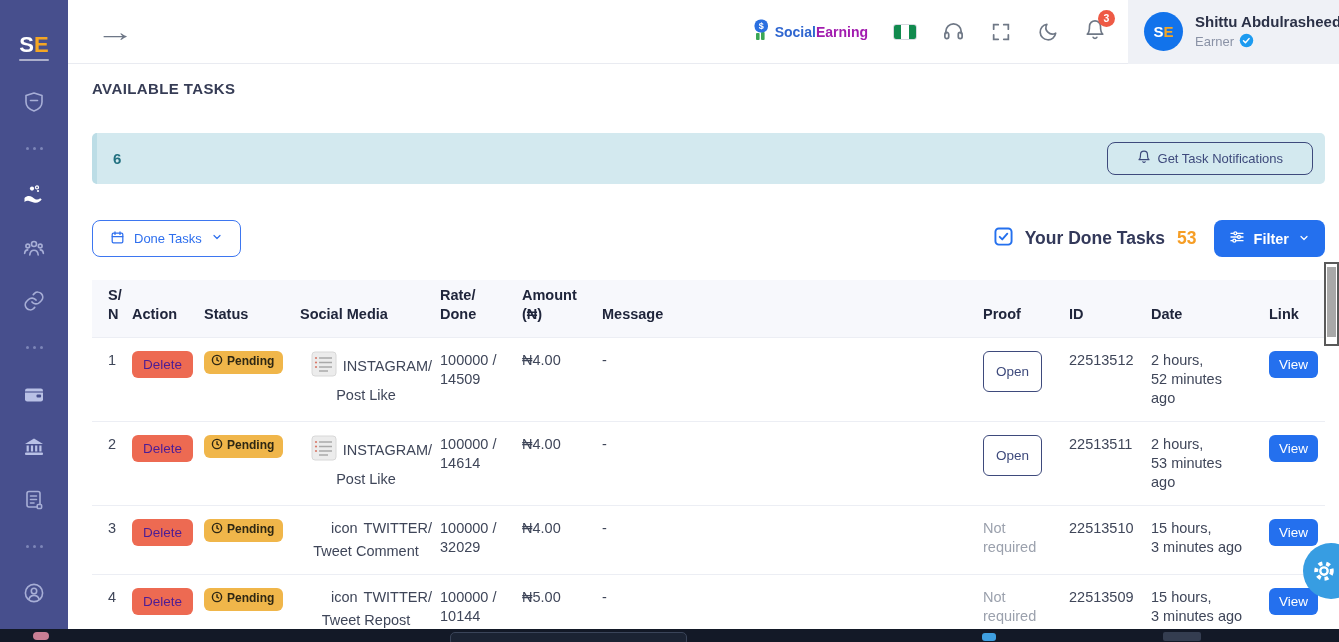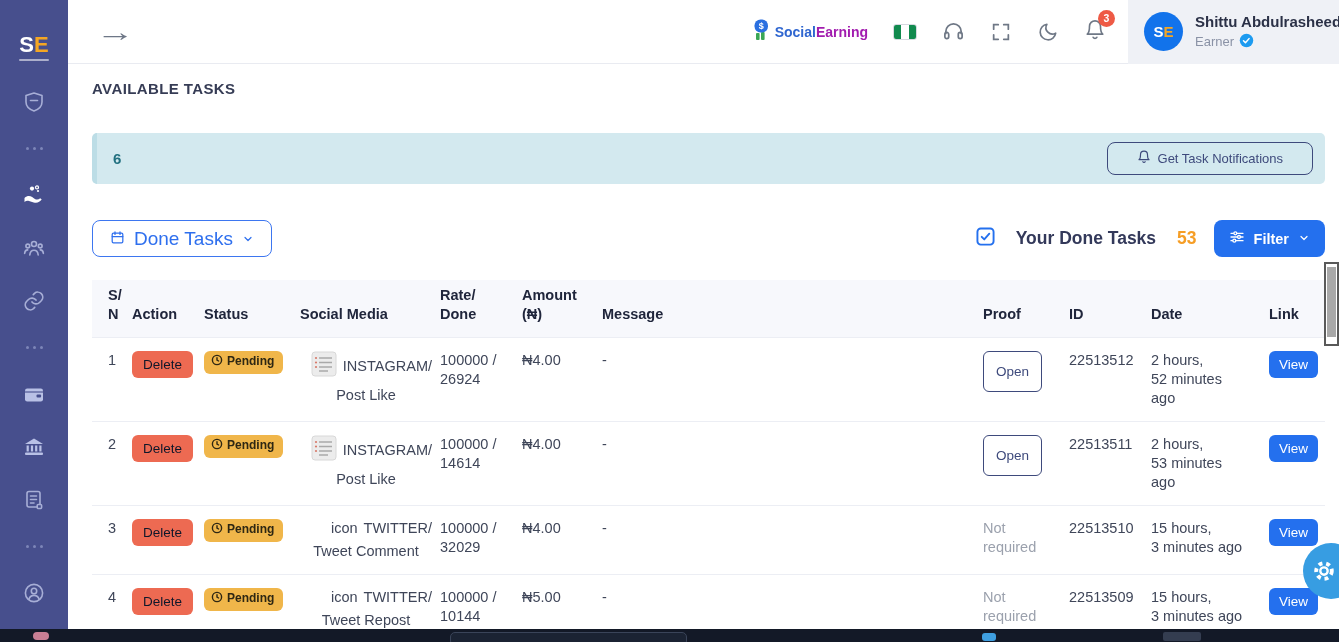--- a/index.html
+++ b/index.html
@@ -52,7 +52,7 @@
 
   .toolbar { margin-top:36px; display:flex; align-items:center; }
   .done-tasks-btn { height:37px; display:flex; align-items:center; gap:9px; background:#fff; border:1px solid #3d76f0;
-    border-radius:8px; color:#2e6fee; font-size:19px; padding:0 17px; cursor:pointer; font-family:inherit; }
+    border-radius:8px; color:#2e6fee; font-size:13px; padding:0 17px; cursor:pointer; font-family:inherit; }
   .toolbar-right { margin-left:auto; display:flex; align-items:center; gap:17px; }
   .ydt { display:flex; align-items:center; gap:21px; font-size:17.5px; font-weight:700; color:#33395a; }
   .ydt-count { color:#f69e26; }

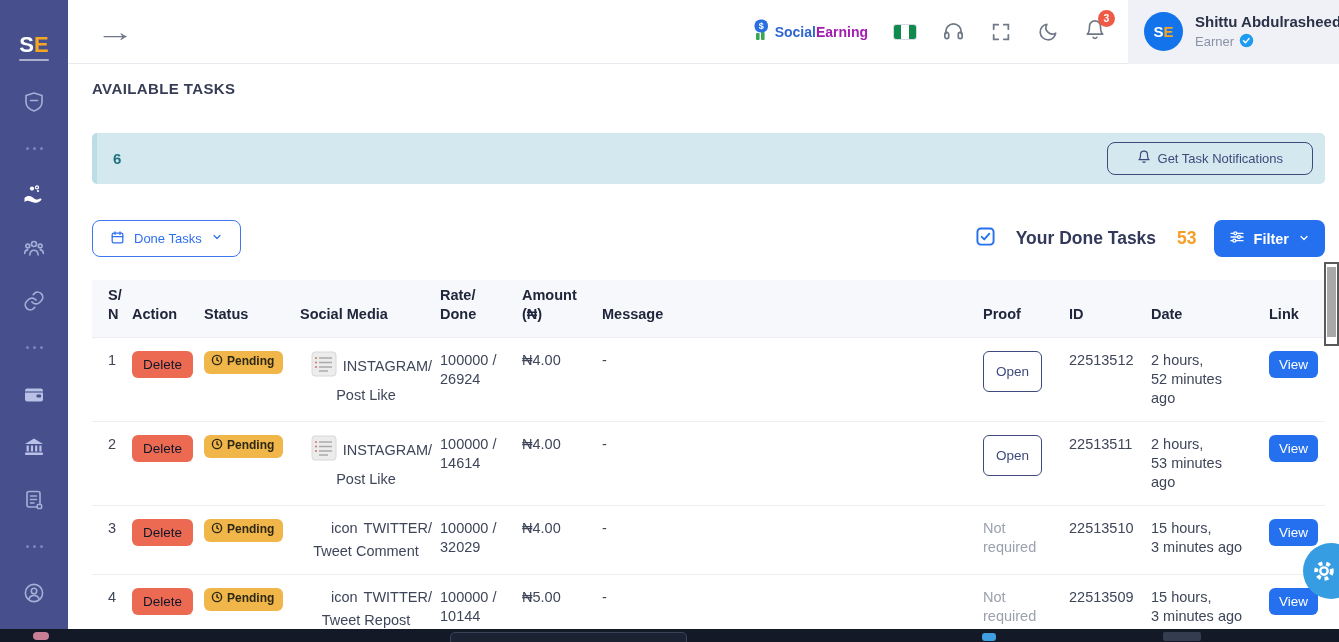--- a/index.html
+++ b/index.html
@@ -54,7 +54,7 @@
   .done-tasks-btn { height:37px; display:flex; align-items:center; gap:9px; background:#fff; border:1px solid #3d76f0;
     border-radius:8px; color:#2e6fee; font-size:13px; padding:0 17px; cursor:pointer; font-family:inherit; }
   .toolbar-right { margin-left:auto; display:flex; align-items:center; gap:17px; }
-  .ydt { display:flex; align-items:center; gap:21px; font-size:17.5px; font-weight:700; color:#33395a; }
+  .ydt { display:flex; align-items:center; gap:12px; font-size:17.5px; font-weight:700; color:#33395a; }
   .ydt-count { color:#f69e26; }
   .filter-btn { height:37px; display:flex; align-items:center; gap:9px; background:#2470ee; border:none; border-radius:8px;
     color:#fff; font-size:14.5px; font-weight:600; padding:0 15px; cursor:pointer; font-family:inherit; }

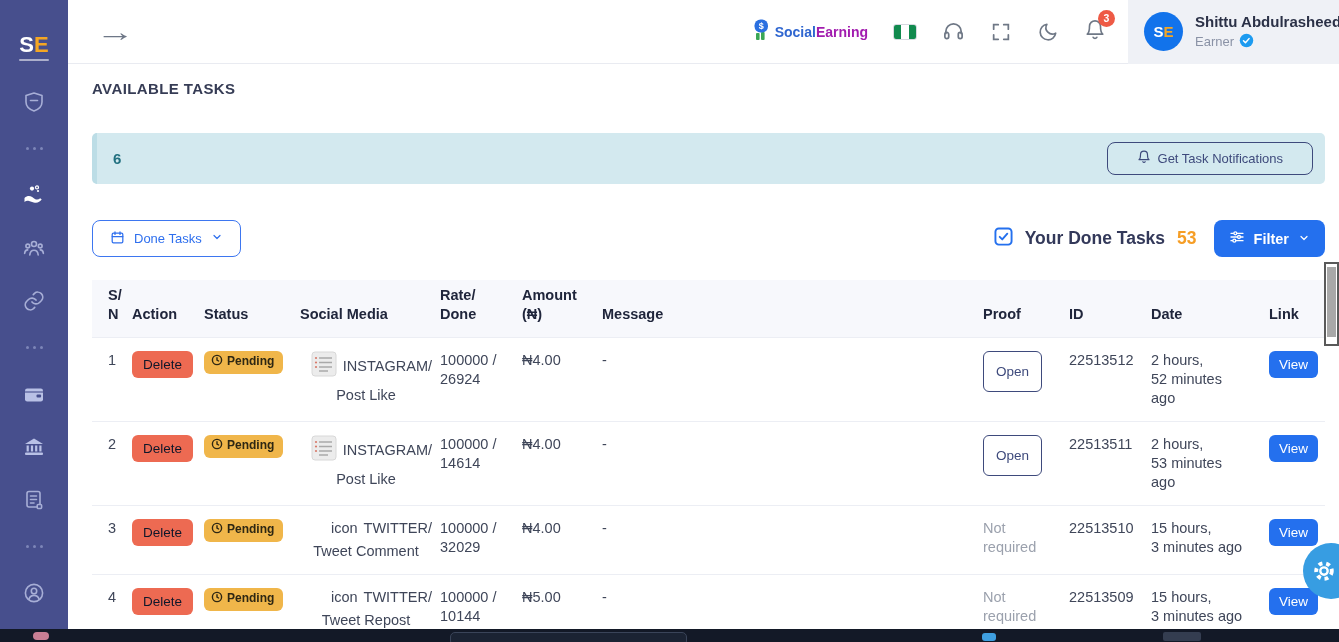--- a/index.html
+++ b/index.html
@@ -68,7 +68,7 @@
     padding:6px 8px 13px 0; line-height:1.3; }
   th.first, td.first { padding-left:16px; }
   tbody td { vertical-align:top; padding:13px 8px 13px 0; font-size:14.5px; color:#3f4659; border-top:1px solid #eceef4; line-height:1.32; }
-  .btn-delete { background:#ed6a52; color:#0f172a; border:none; border-radius:6px; font-size:13.5px; padding:6px 11px; cursor:pointer; font-family:inherit; }
+  .btn-delete { background:#ed6a52; color:#4c1d95; border:none; border-radius:6px; font-size:13.5px; padding:6px 11px; cursor:pointer; font-family:inherit; }
   .badge-pending { display:inline-flex; align-items:center; gap:4px; background:#f0b64a; color:#2e2713; border-radius:6px;
     font-size:12px; font-weight:700; padding:3px 9px 3px 7px; }
   .sm-cell { text-align:center; }

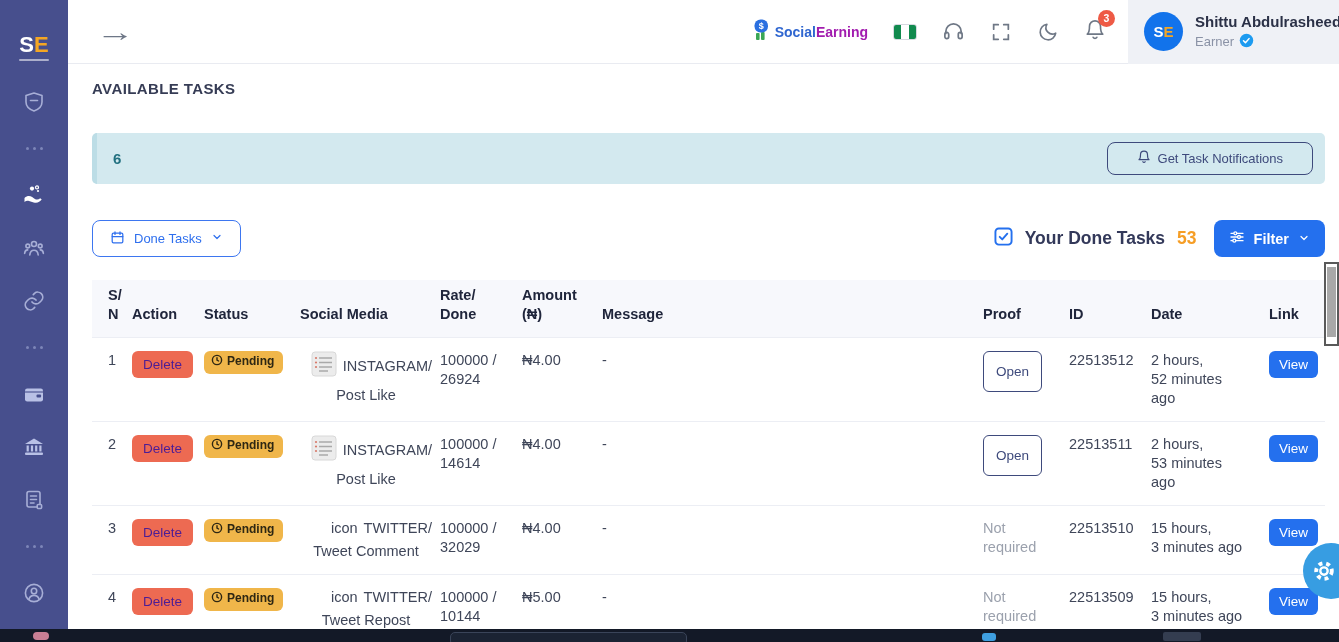--- a/index.html
+++ b/index.html
@@ -377,7 +377,7 @@
             </td>
             <td>
                 <div>100000 /</div>
-                <div>26924</div>
+                <div>14509</div>
               </td>
             <td>₦4.00</td>
             <td>-</td>

